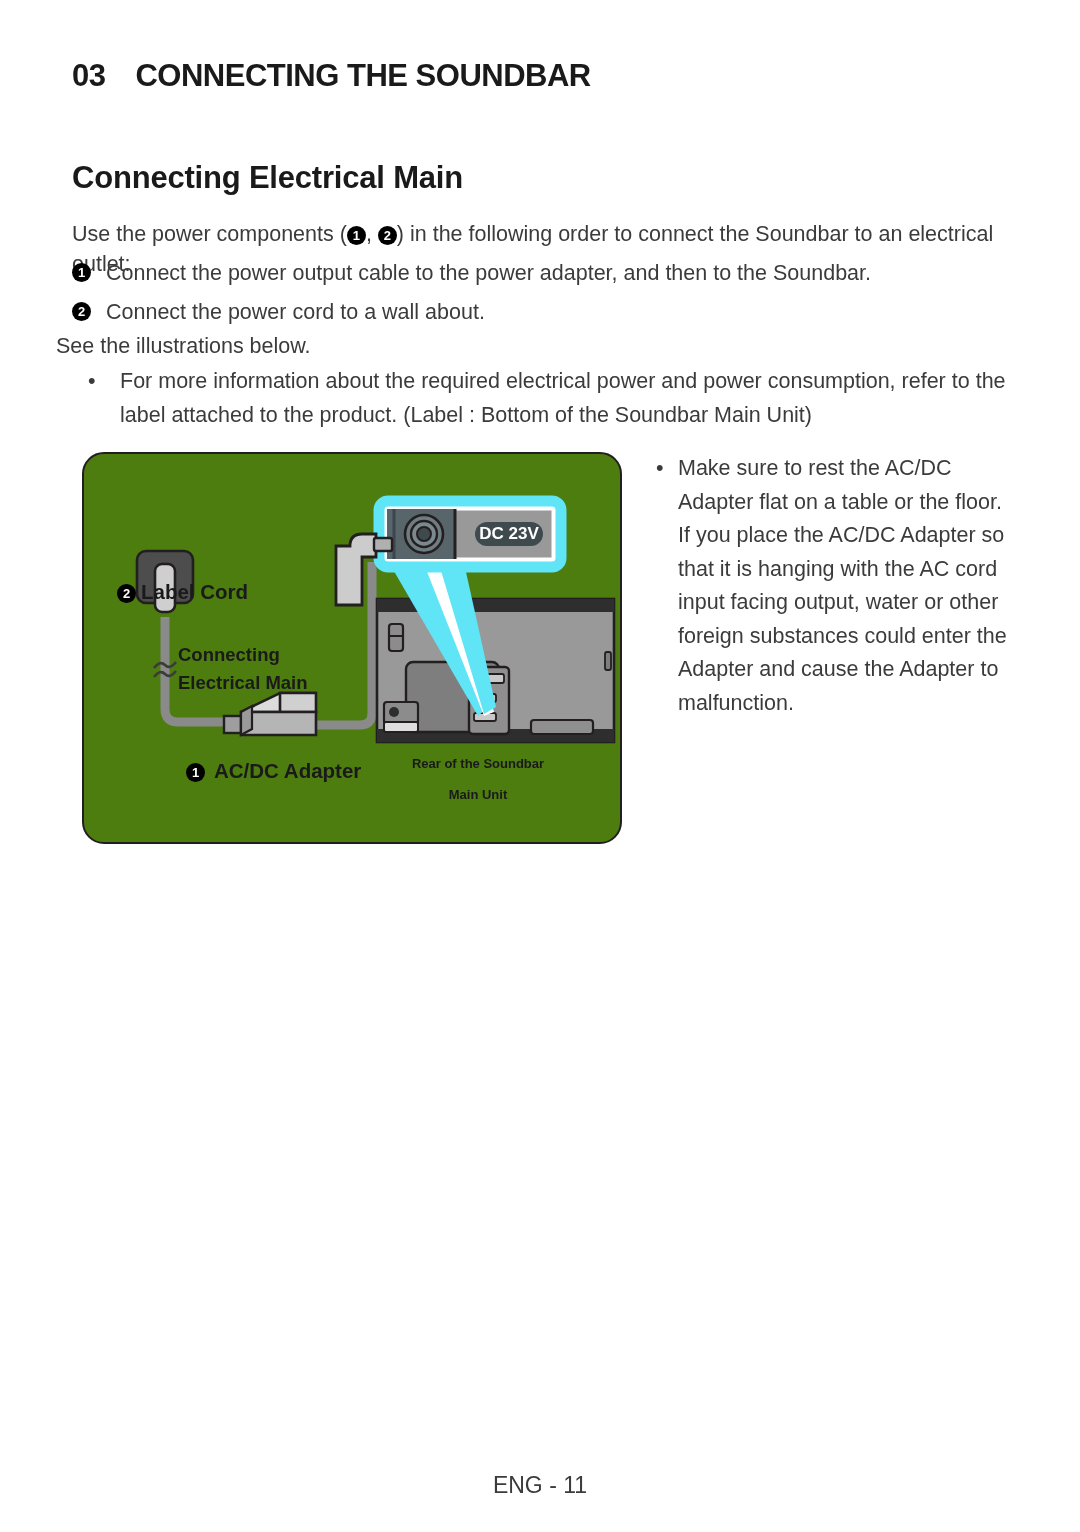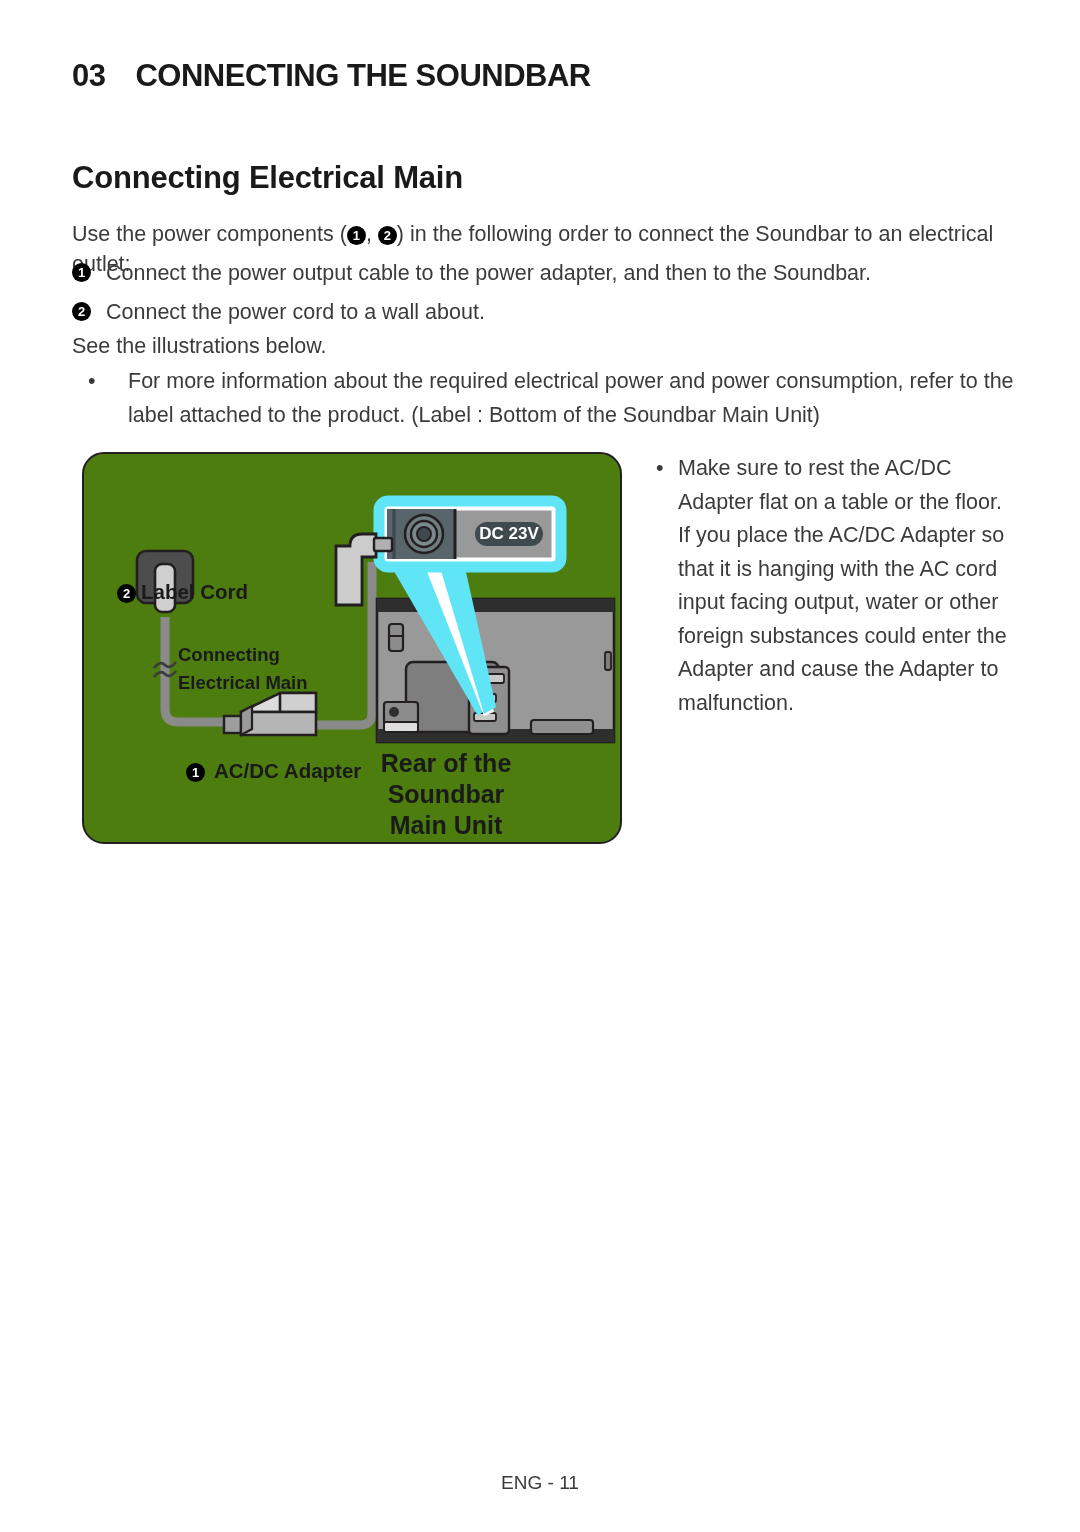--- a/index.html
+++ b/index.html
@@ -65,7 +65,7 @@
   .step-2 { top: 297px; }
   .see-below {
     position: absolute;
-    left: 72px;
+    left: 56px;
     top: 331px;
     font-size: 21.5px;
     line-height: 30px;

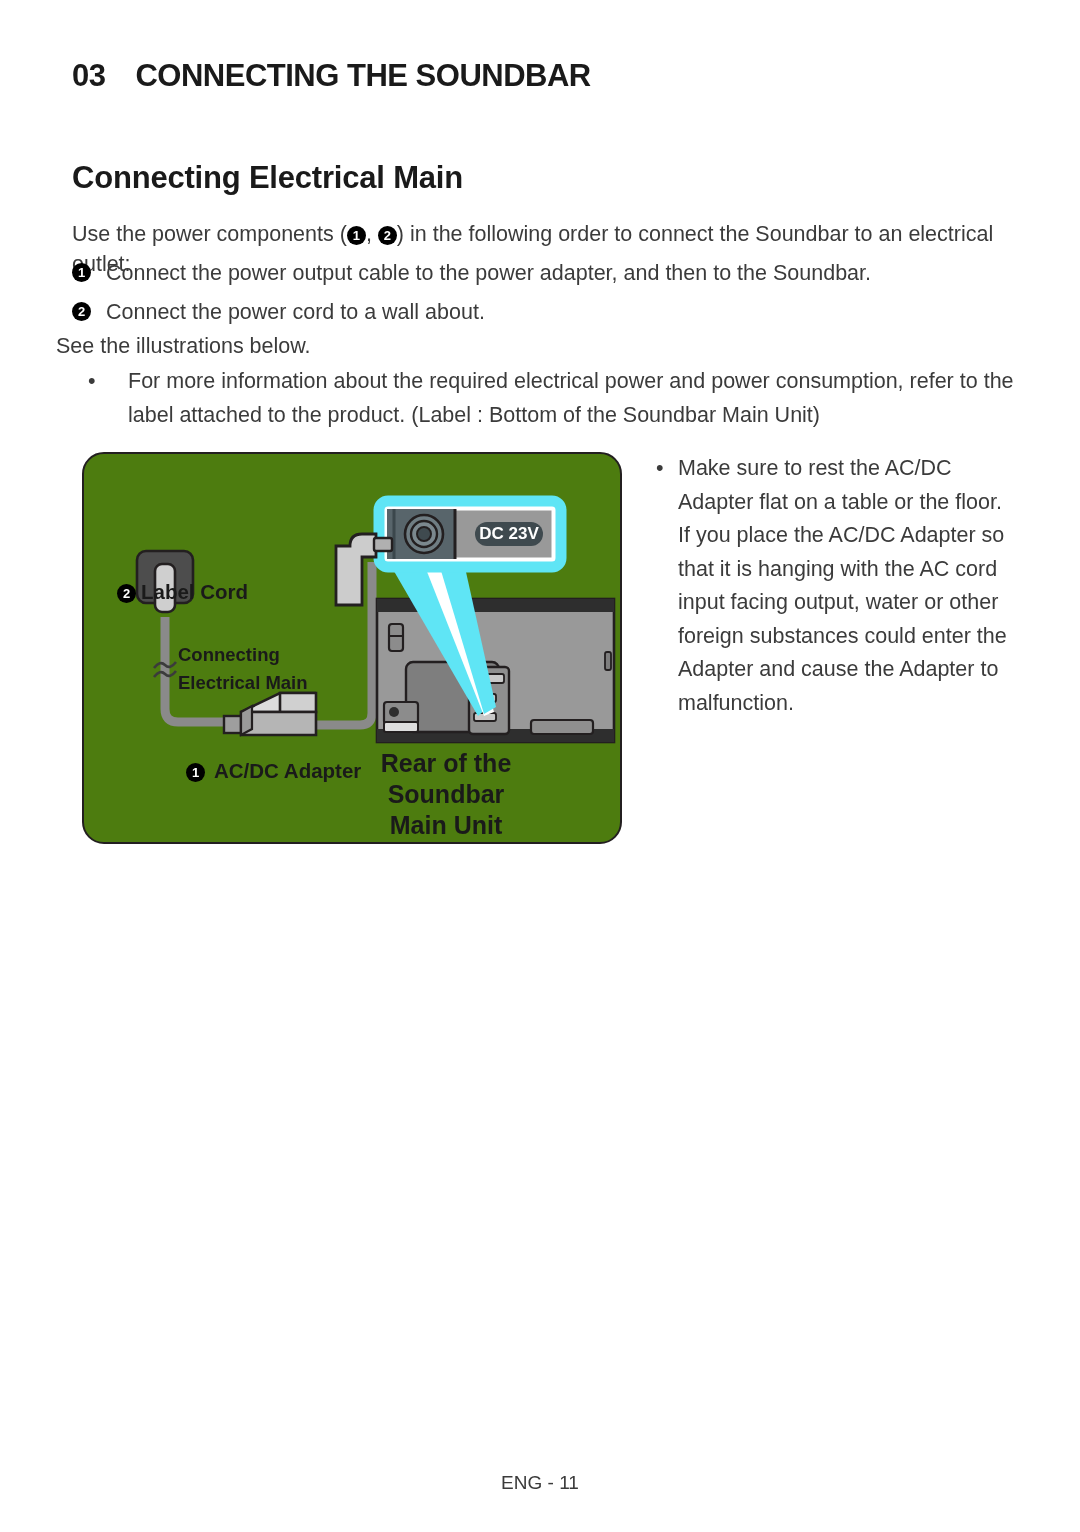--- a/index.html
+++ b/index.html
@@ -88,7 +88,7 @@
   }
   .note-left .note-text {
     display: block;
-    margin-left: 40px;
+    margin-left: 32px;
   }
 
   

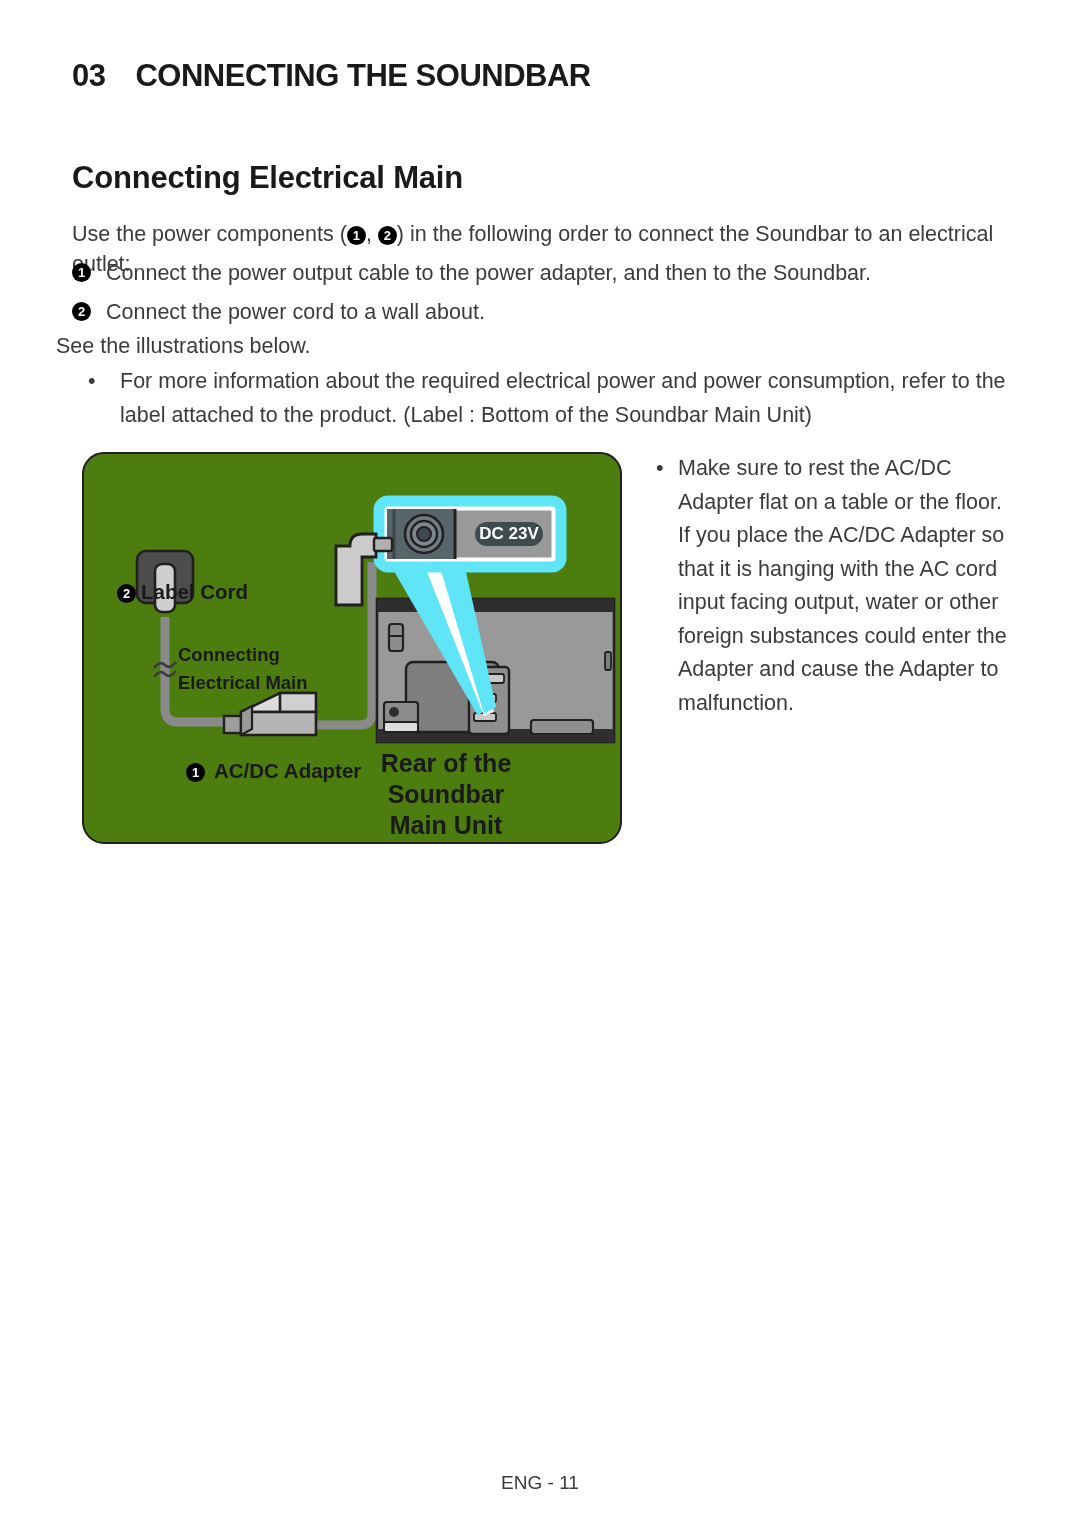--- a/index.html
+++ b/index.html
@@ -184,11 +184,11 @@
   .lbl-adapter .circ { margin-right: 9px; }
 
   .lbl-rear {
-    left: 351px;
+    left: 383px;
     top: 748px;
     width: 190px;
     text-align: center;
-    font-size: 25px;
+    font-size: 13px;
     line-height: 31px;
   }
 

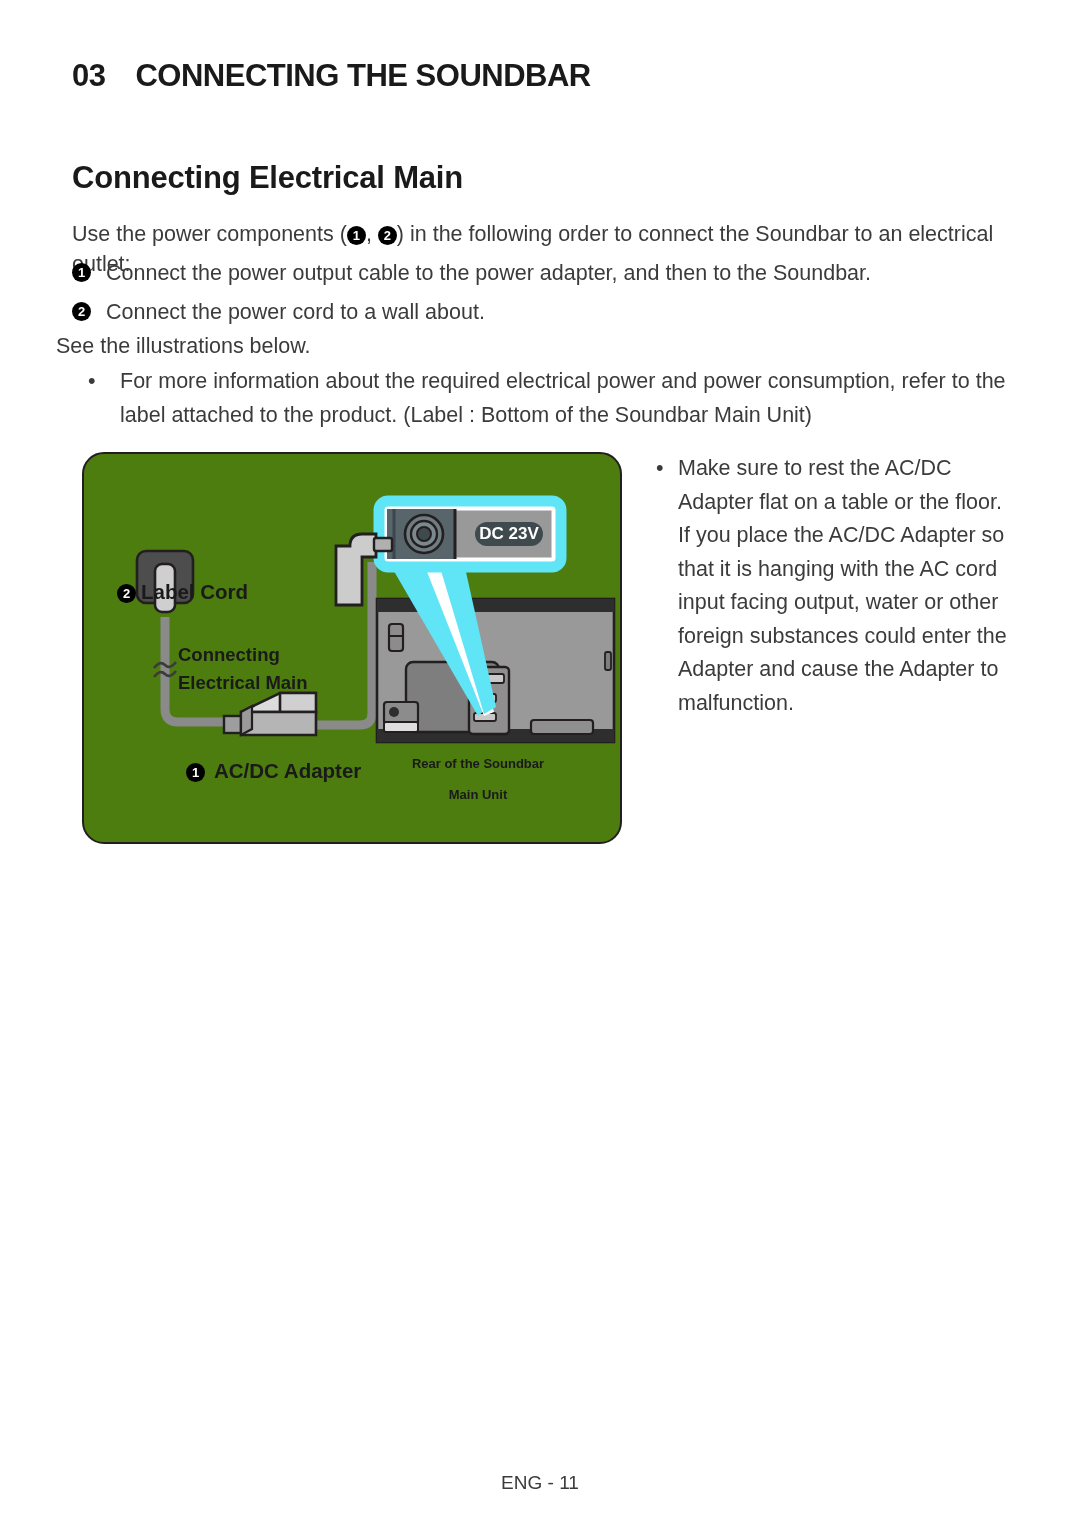--- a/index.html
+++ b/index.html
@@ -199,7 +199,7 @@
     top: 1472px;
     width: 1080px;
     text-align: center;
-    font-size: 19px;
+    font-size: 23px;
     color: #3b3b3b;
   }
 </style>

